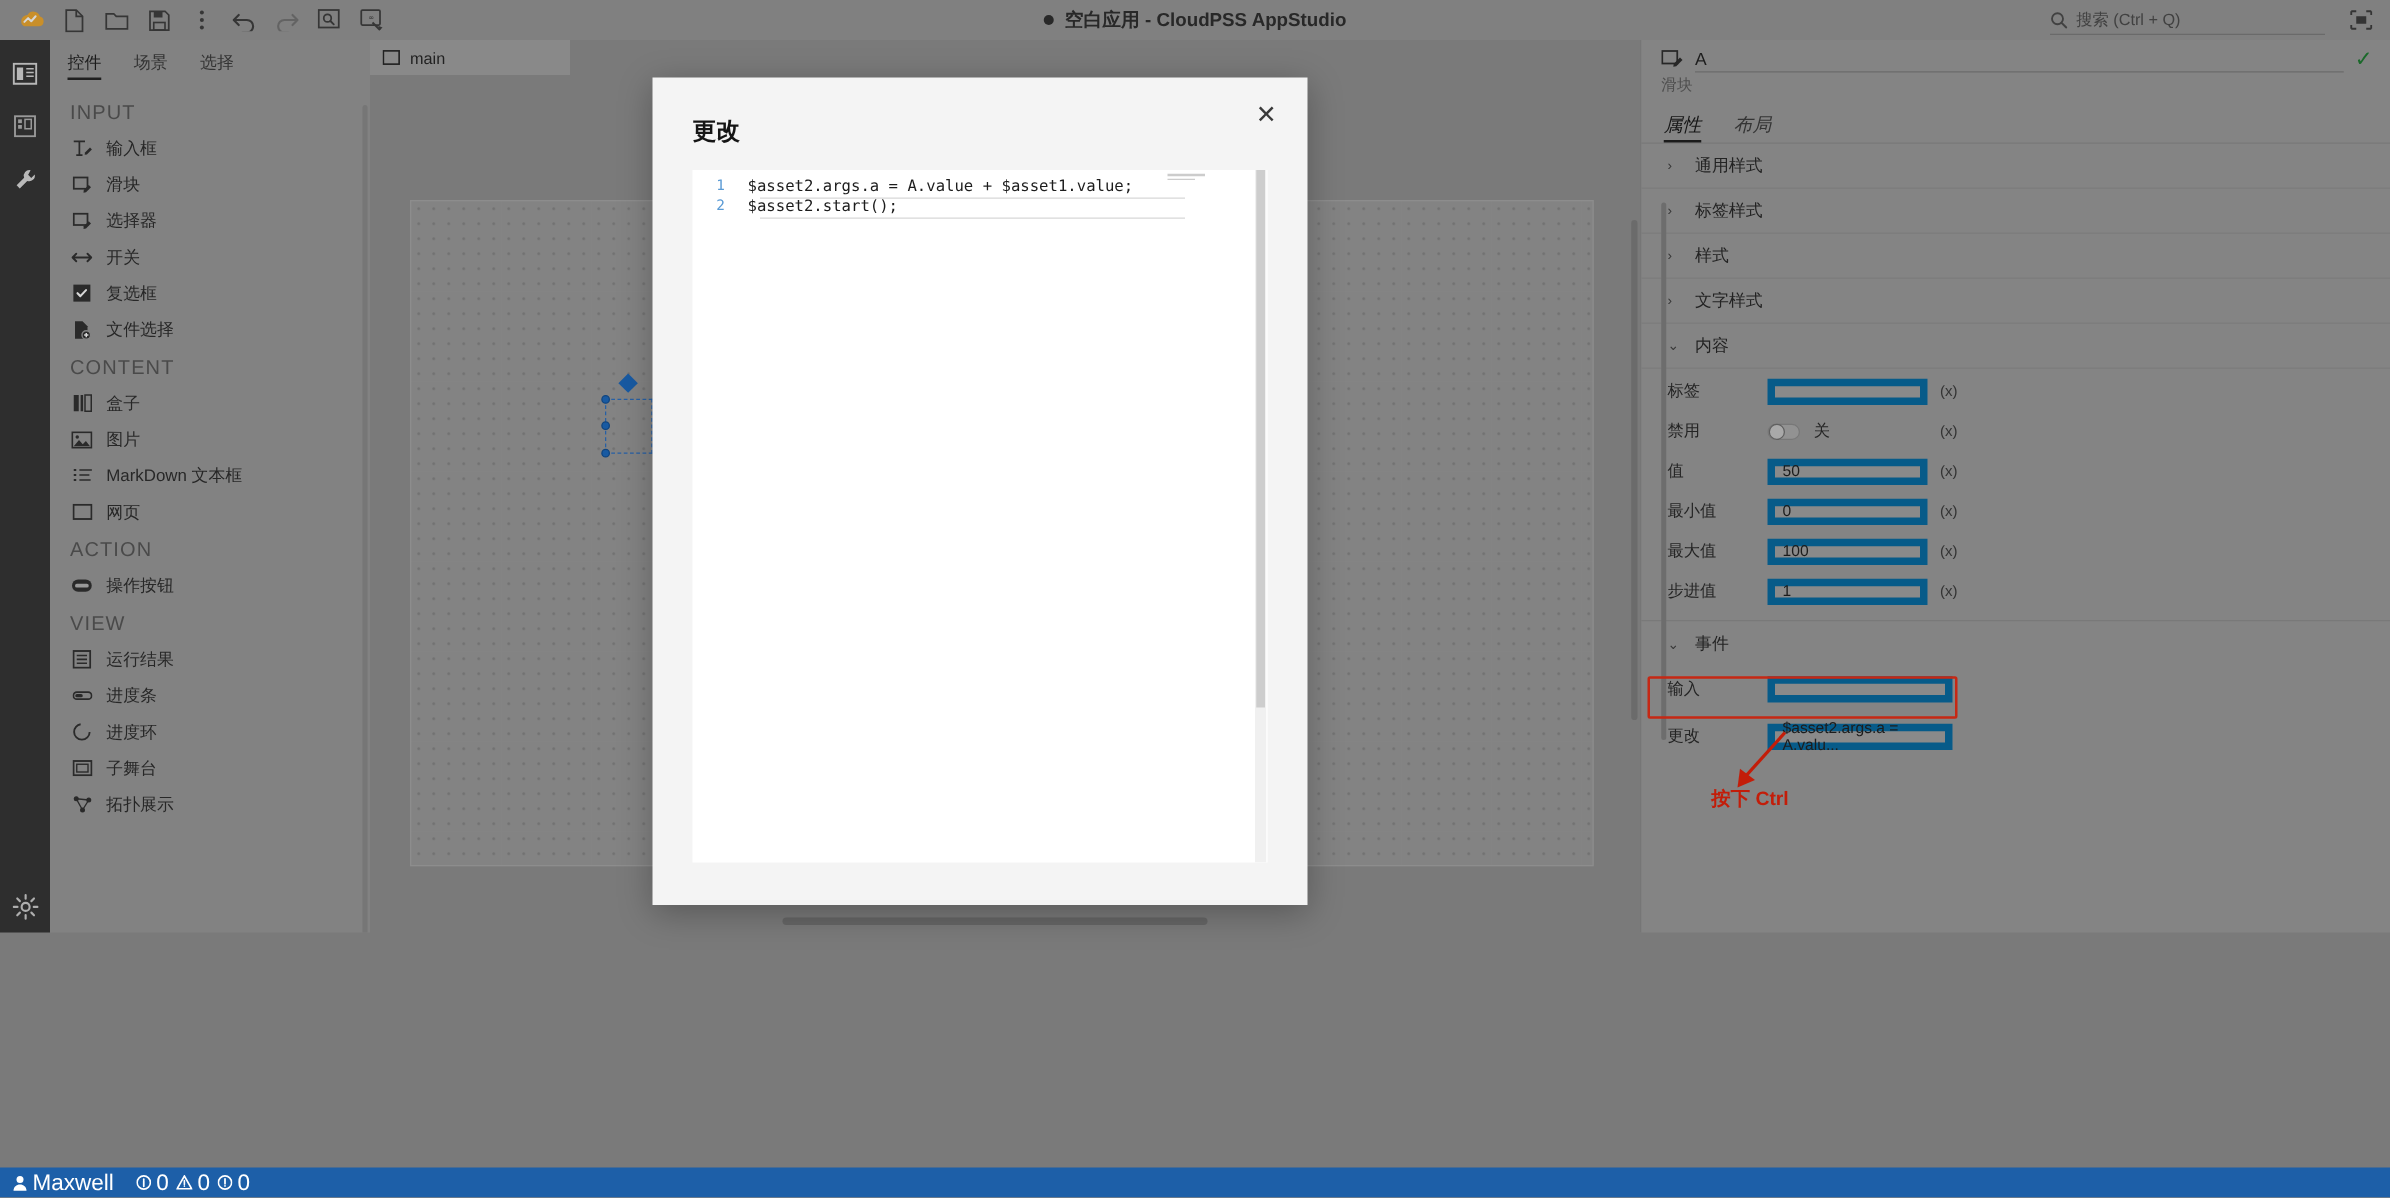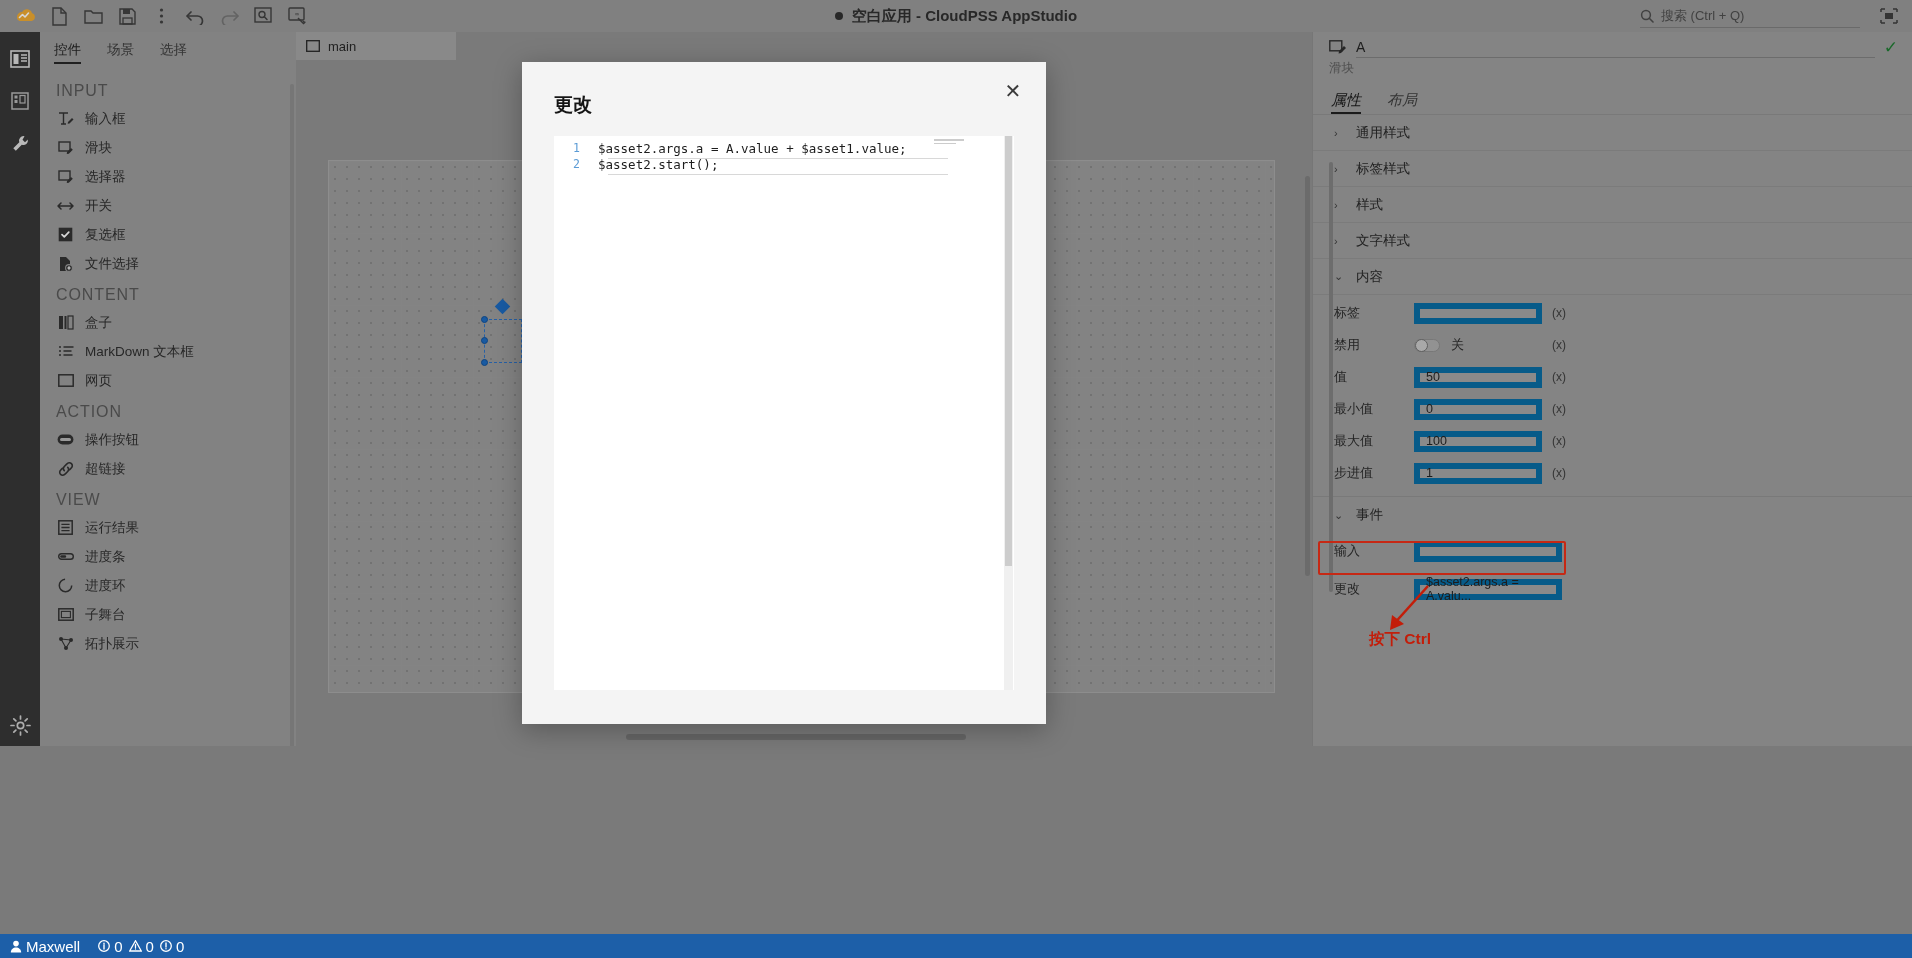--- a/index.html
+++ b/index.html
@@ -511,6 +511,16 @@
             </svg>
           </span>
         <span>盒子</span>
+      </div>
+      <div class="lp-row">
+        <span class="lp-ico">
+            <svg width="17" height="14" viewBox="0 0 17 14">
+              <rect x="0.8" y="0.8" width="15.4" height="12.4" fill="none" stroke="#2e2e2e" stroke-width="1.4"></rect>
+              <circle cx="4.8" cy="4.6" r="1.4" fill="#2e2e2e"></circle>
+              <path d="M2 12l4.2-5 3 3.4 2.5-2.6L15 12z" fill="#2e2e2e"></path>
+            </svg>
+          </span>
+        <span>图片</span>
       </div>
       <div class="lp-row">
         <span class="lp-ico">

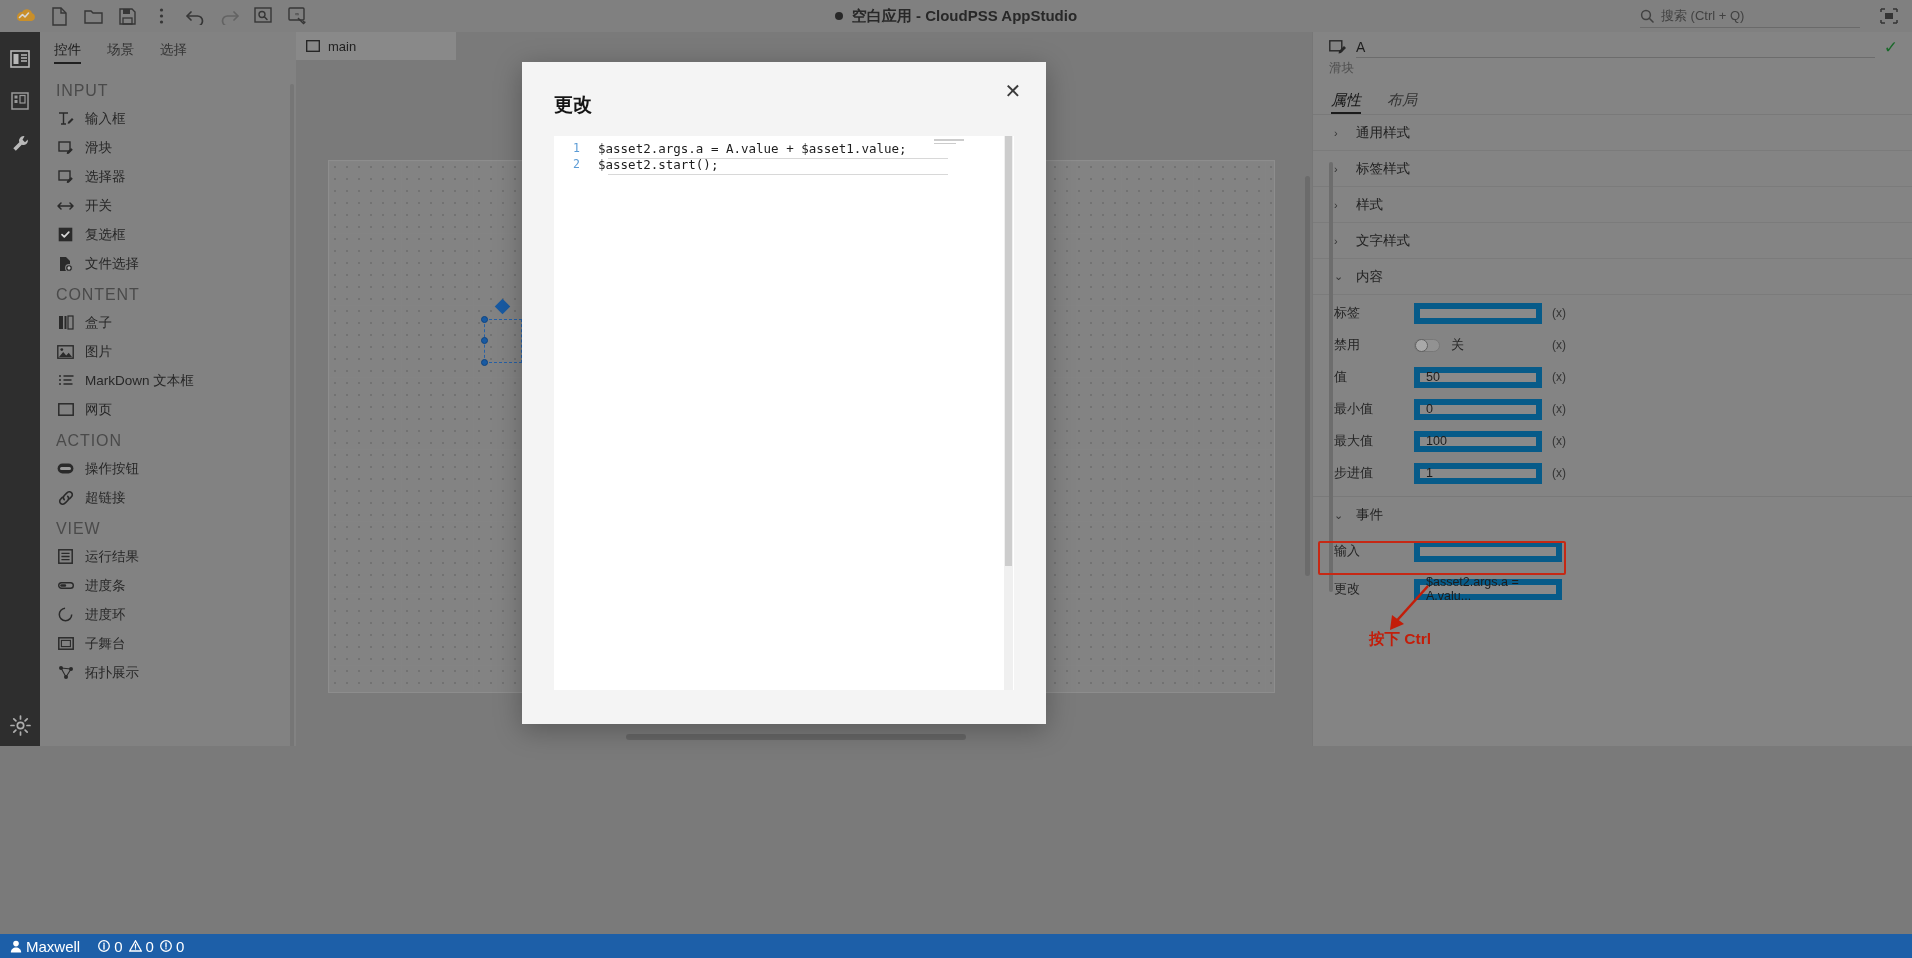--- a/index.html
+++ b/index.html
@@ -549,15 +549,6 @@
             </svg>
           </span>
         <span>操作按钮</span>
-      </div>
-      <div class="lp-row">
-        <span class="lp-ico">
-            <svg width="16" height="16" viewBox="0 0 16 16">
-              <path d="M6.3 9.7a3 3 0 0 1 0-4.2l2.6-2.6a3 3 0 1 1 4.2 4.2L11.6 8.7" fill="none" stroke="#2e2e2e" stroke-width="1.6" stroke-linecap="round"></path>
-              <path d="M9.7 6.3a3 3 0 0 1 0 4.2l-2.6 2.6a3 3 0 1 1-4.2-4.2L4.4 7.3" fill="none" stroke="#2e2e2e" stroke-width="1.6" stroke-linecap="round"></path>
-            </svg>
-          </span>
-        <span>超链接</span>
       </div>
 
       <div class="lp-group">VIEW</div>

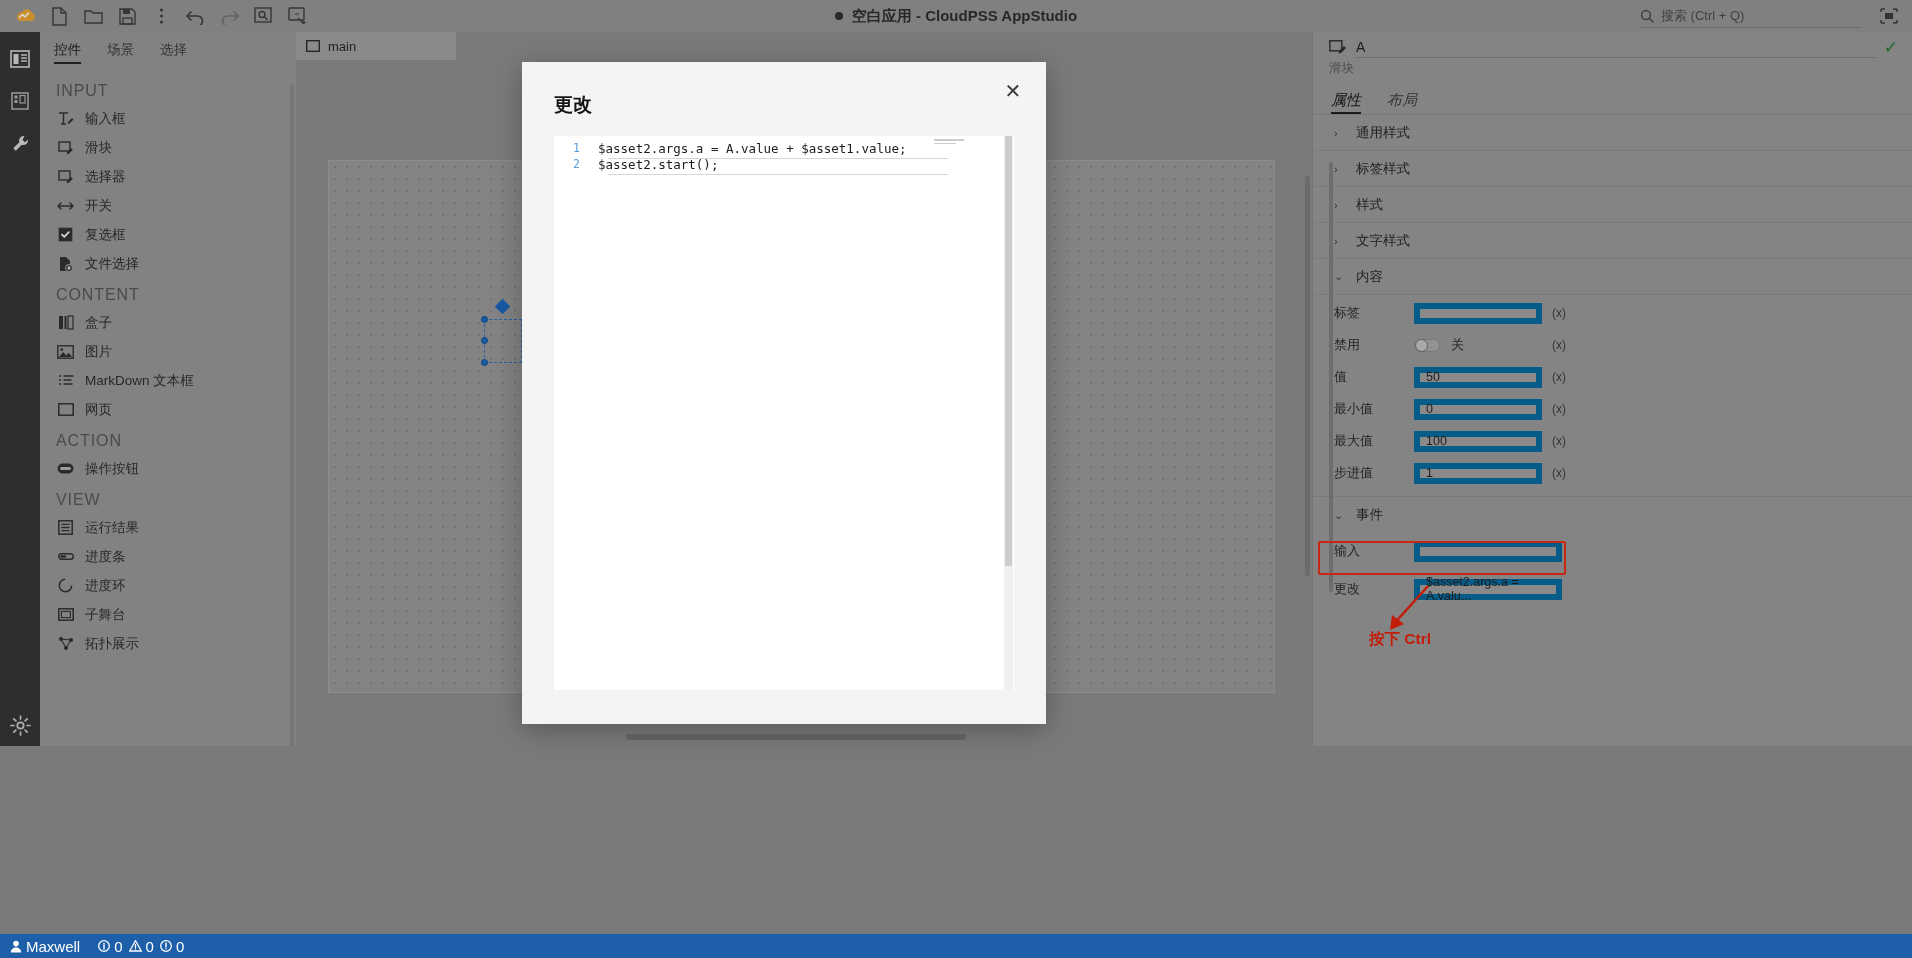--- a/index.html
+++ b/index.html
@@ -314,7 +314,7 @@
   .statusbar {
     position: absolute; left: 0; bottom: 0; width: 1912px; height: 24px;
     background: #1d5fa8; display: flex; align-items: center;
-    color: #ffffff; font-size: 15px; padding-left: 10px; gap: 18px;
+    color: #ffffff; font-size: 18px; padding-left: 10px; gap: 18px;
   }
   .sb-group { display: flex; align-items: center; gap: 6px; }
   .sb-item { display: flex; align-items: center; gap: 4px; }

